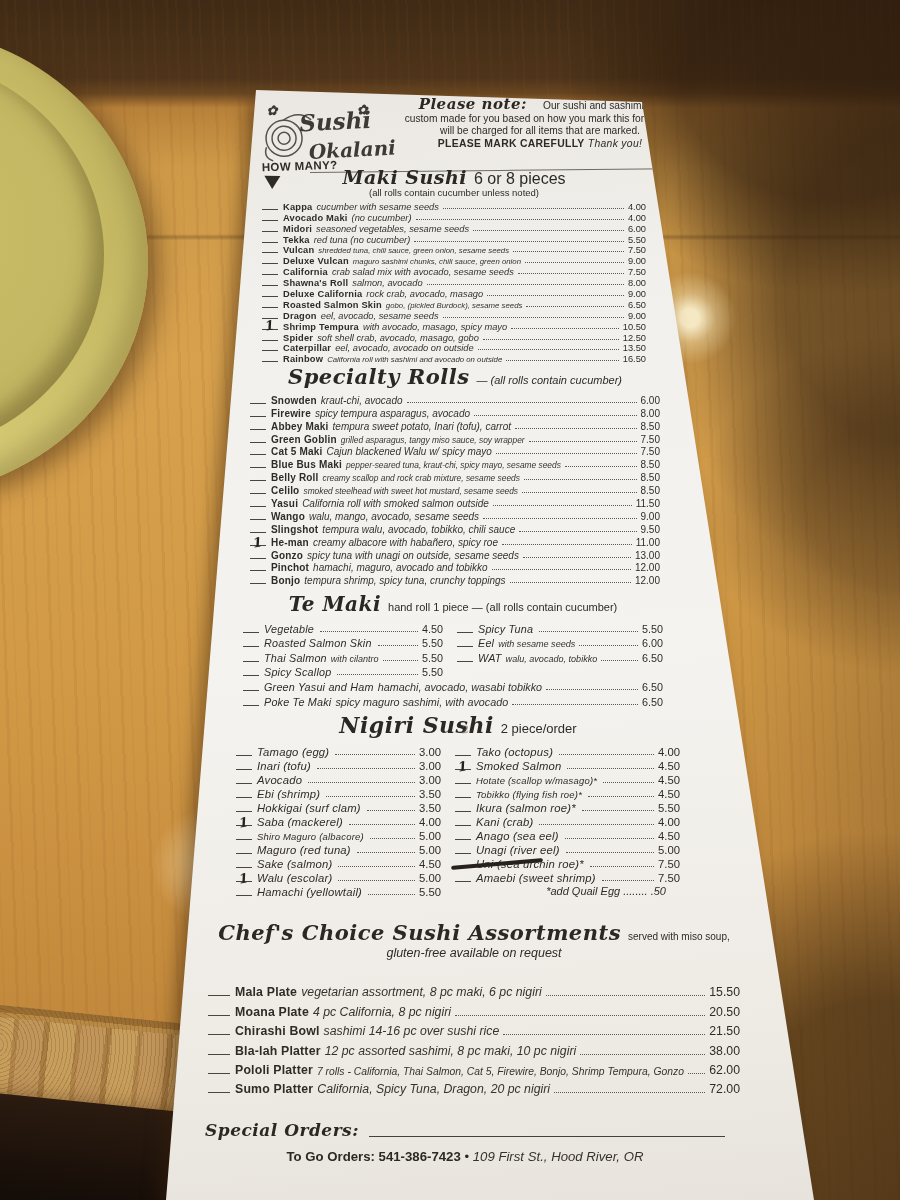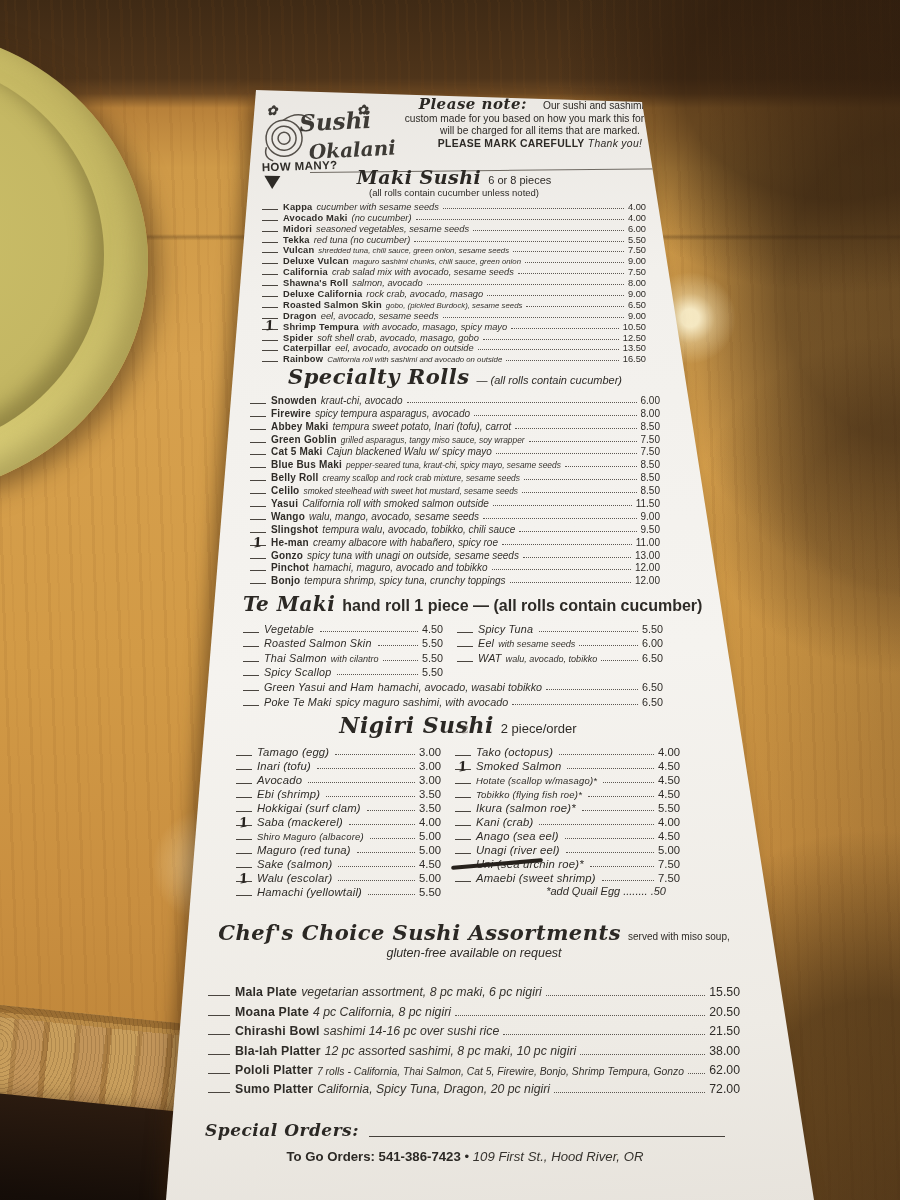--- a/index.html
+++ b/index.html
@@ -84,7 +84,7 @@
 
   
   #sec-maki{left:262px;top:166px;width:384px;font-size:9.3px;}
-  #sec-maki .script{font-size:19px;} #sec-maki .tnote{font-size:11px;}
+  #sec-maki .script{font-size:19px;} #sec-maki .tnote{font-size:16px;}
   #sec-maki .sec-sub{font-size:9.5px;margin-top:-1px;}
   #items-maki{margin-top:3px;}
   #items-maki .row{height:10.9px;}

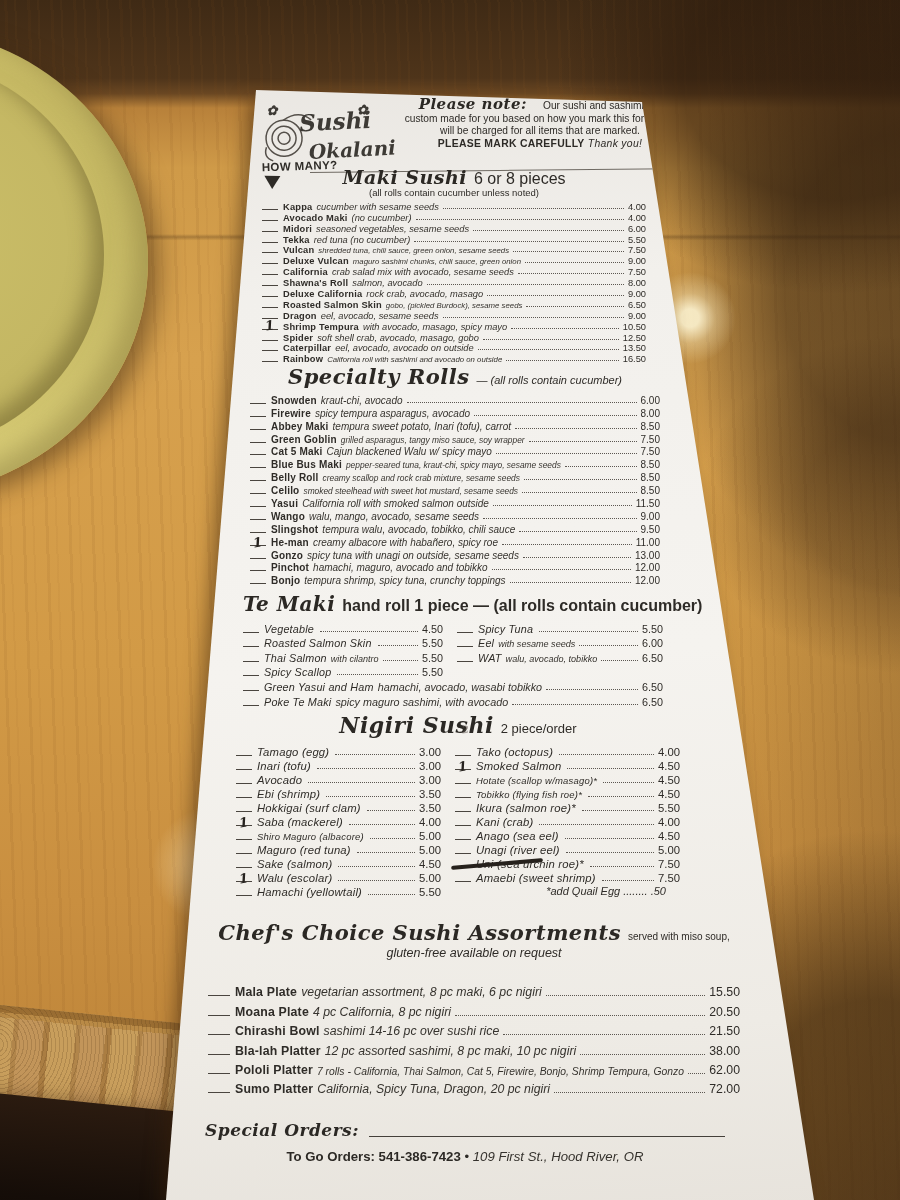--- a/index.html
+++ b/index.html
@@ -97,7 +97,7 @@
 
   
   #sec-temaki{left:243px;top:592px;width:420px;font-size:10.8px;}
-  #sec-temaki .script{font-size:20px;} #sec-temaki .tnote{font-size:16px;font-weight:bold;}
+  #sec-temaki .script{font-size:20px;} #sec-temaki .tnote{font-size:11px;}
   #sec-temaki .cols{grid-template-columns:200px 1fr;column-gap:14px;margin-top:5px;}
   #sec-temaki .row{height:14.2px;}
   #sec-temaki .name,#sec-nigiri .name{font-weight:400;font-style:italic;}

